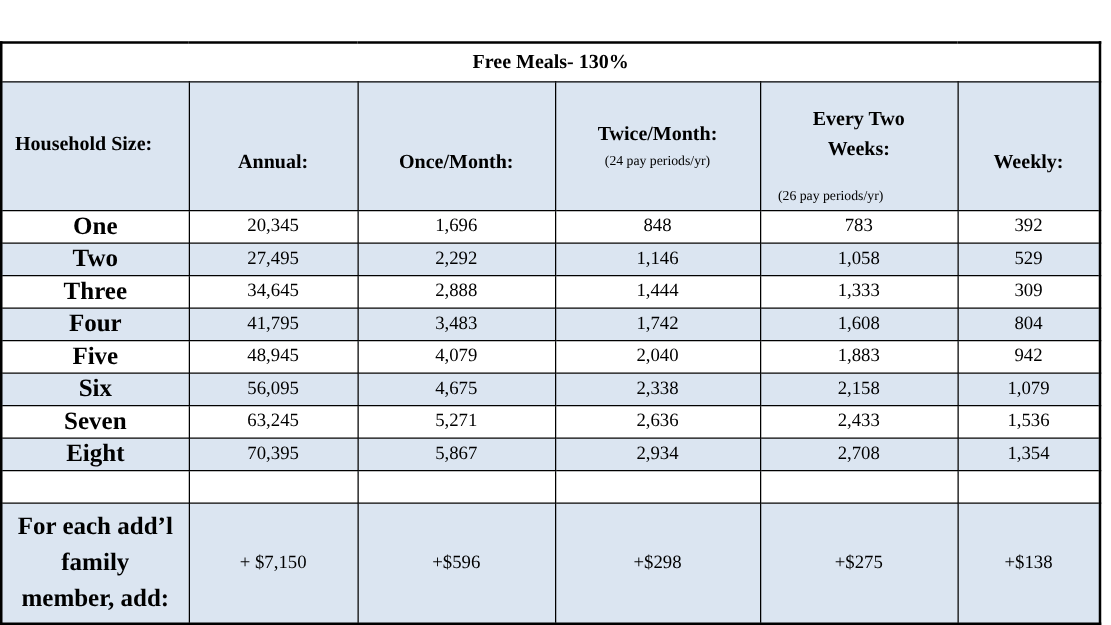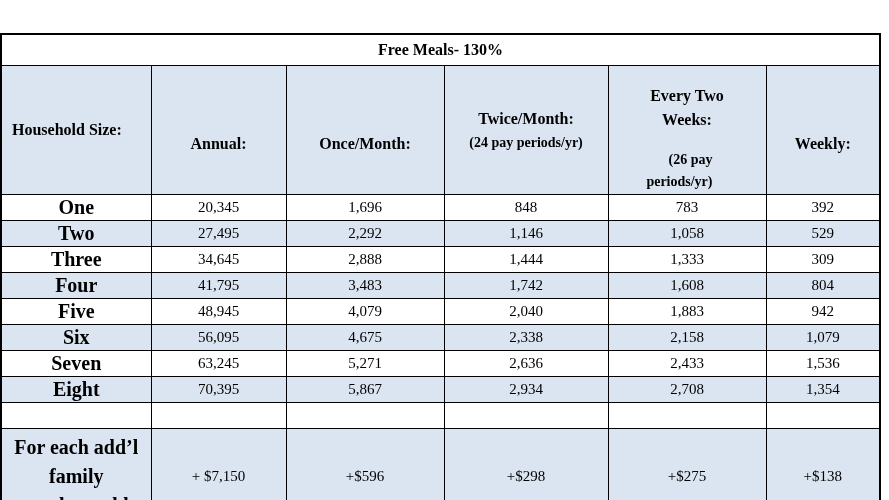--- a/index.html
+++ b/index.html
@@ -59,8 +59,8 @@
   .hdr-label { display: block; }
   .hdr-sub {
     display: block;
-    font-weight: bold;
-    font-size: 14px;
+    font-weight: normal;
+    font-size: 11px;
   }
   
   .header-row th.hdr-low { padding-top: 30px; }

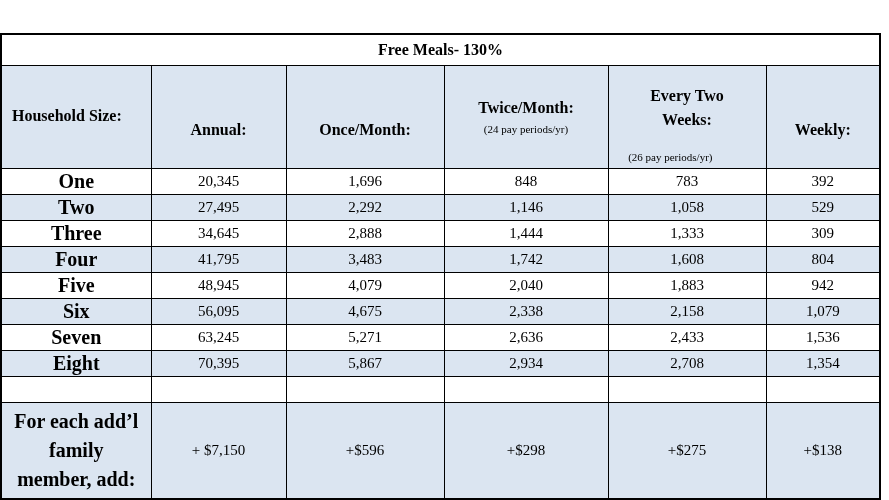--- a/index.html
+++ b/index.html
@@ -66,7 +66,7 @@
   .header-row th.hdr-low { padding-top: 30px; }
   
   .col-everytwo .hdr-label { max-width: 96px; margin: 16px auto; }
-  .col-everytwo .hdr-sub   { text-align: right; max-width: 96px; }
+  .col-everytwo .hdr-sub   { text-align: center; max-width: 96px; }
 
   tbody td {
     height: 26px;

